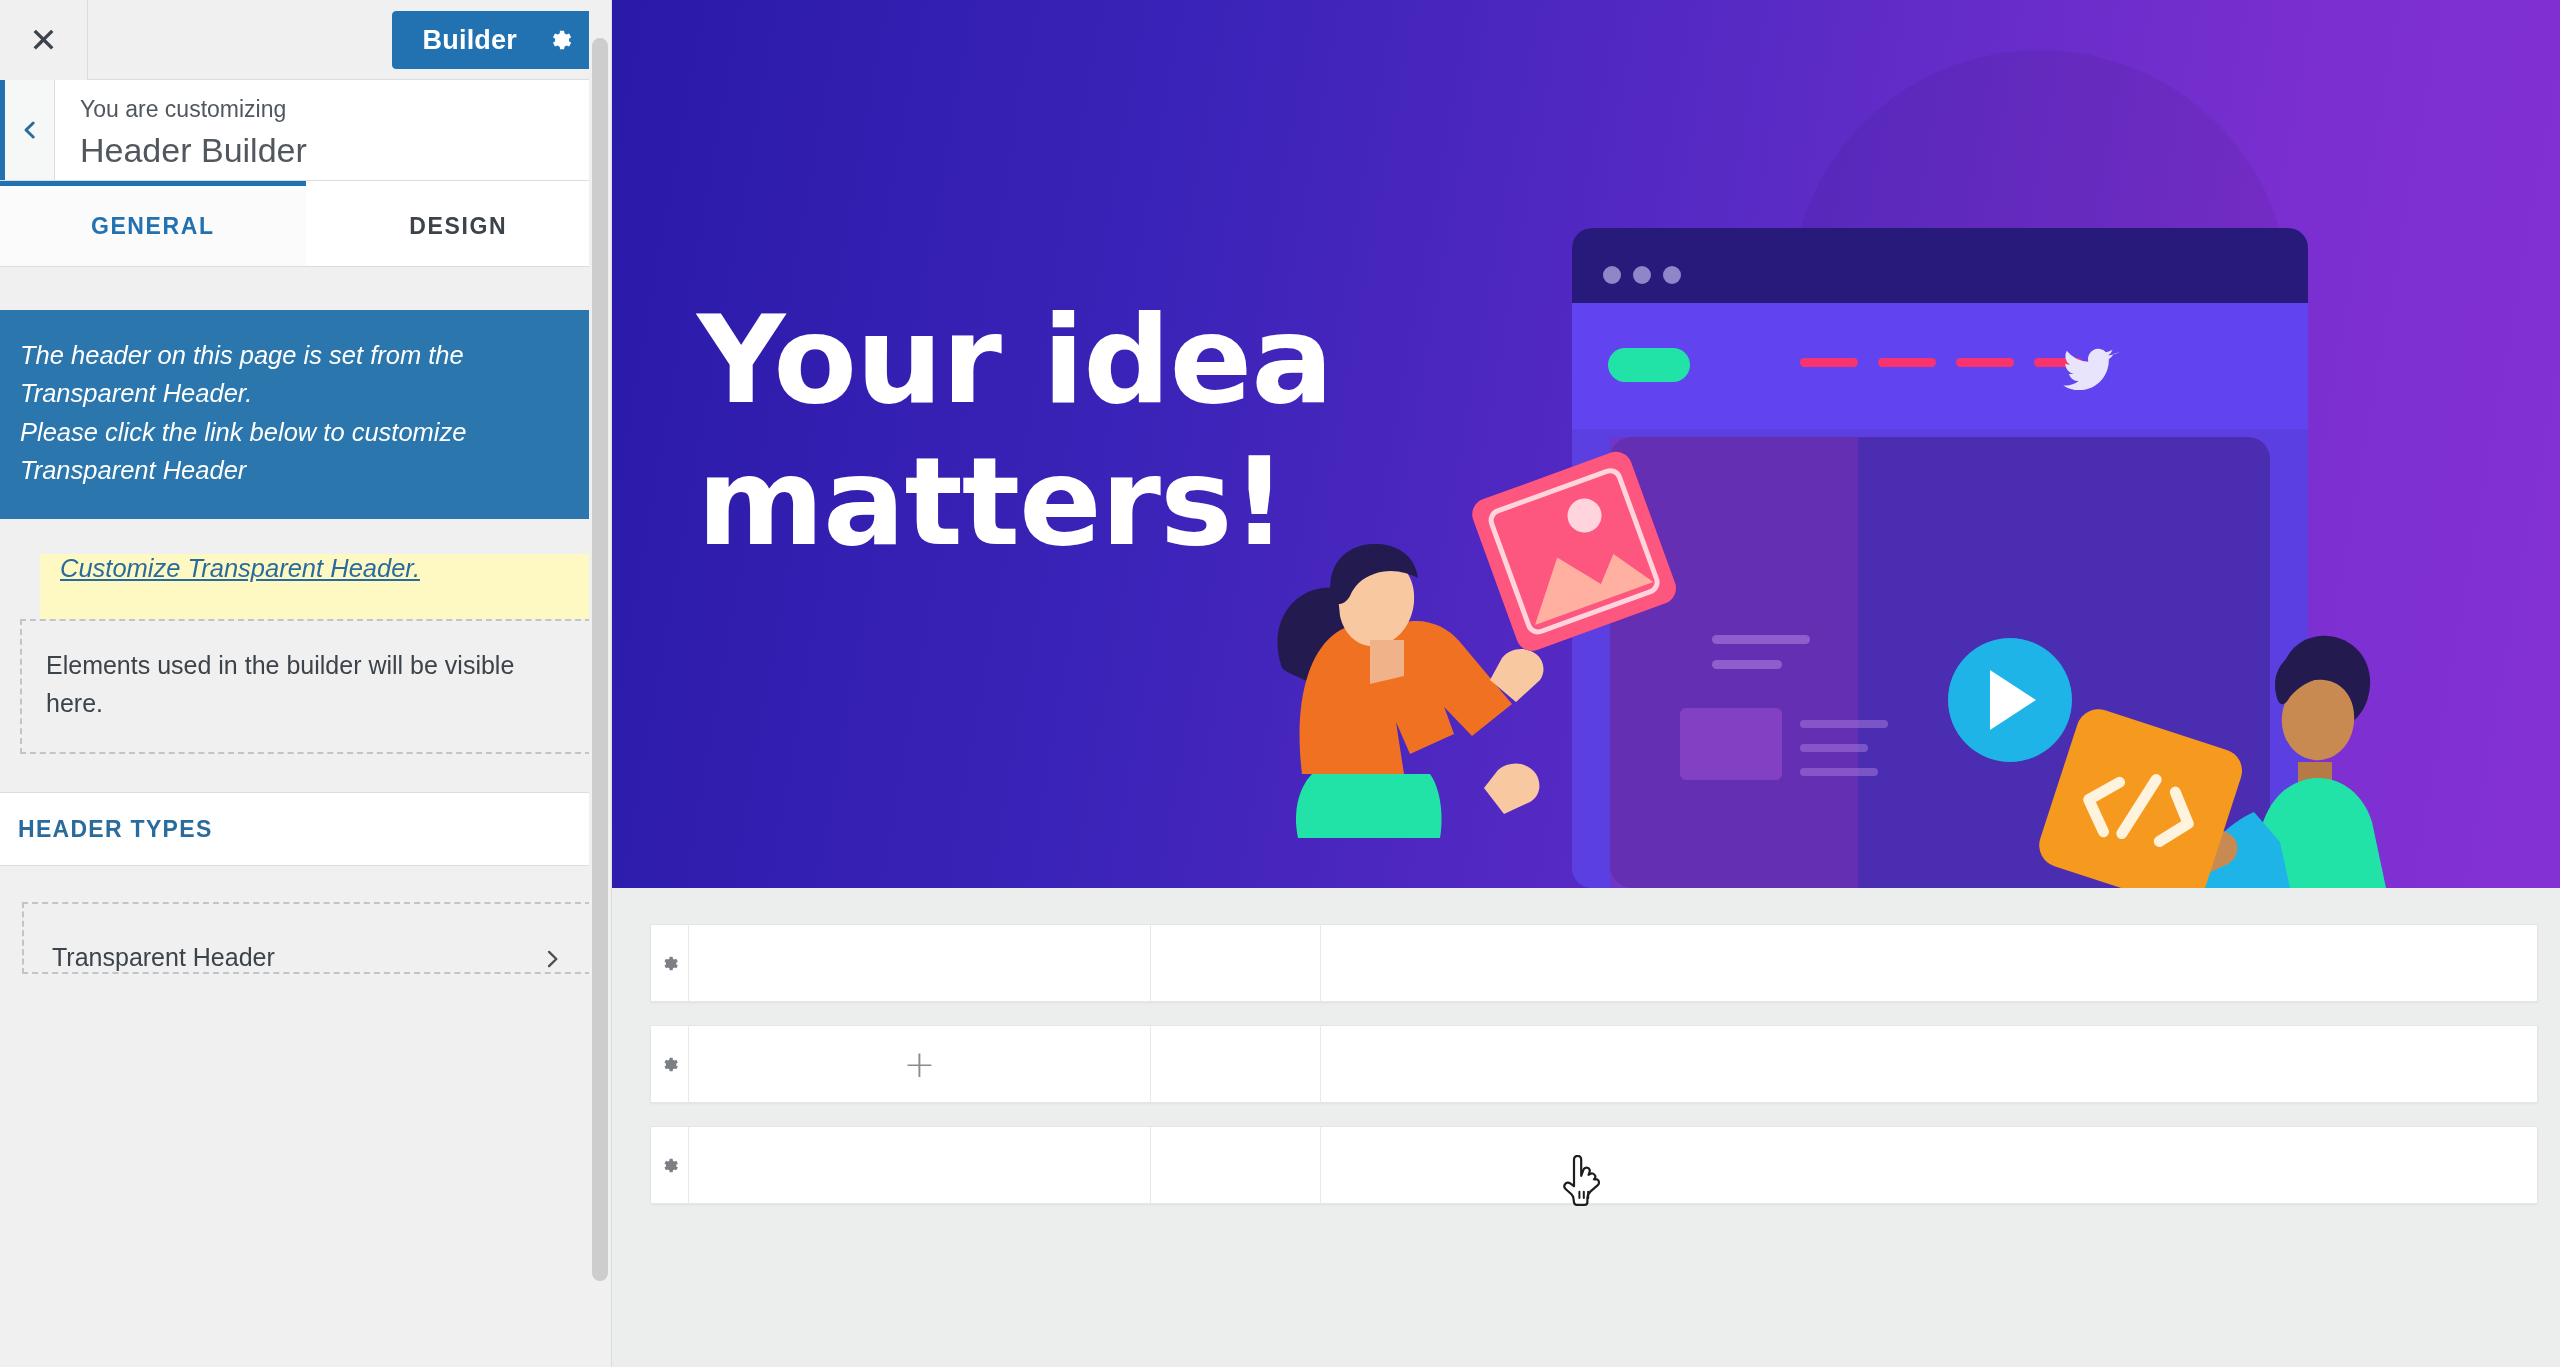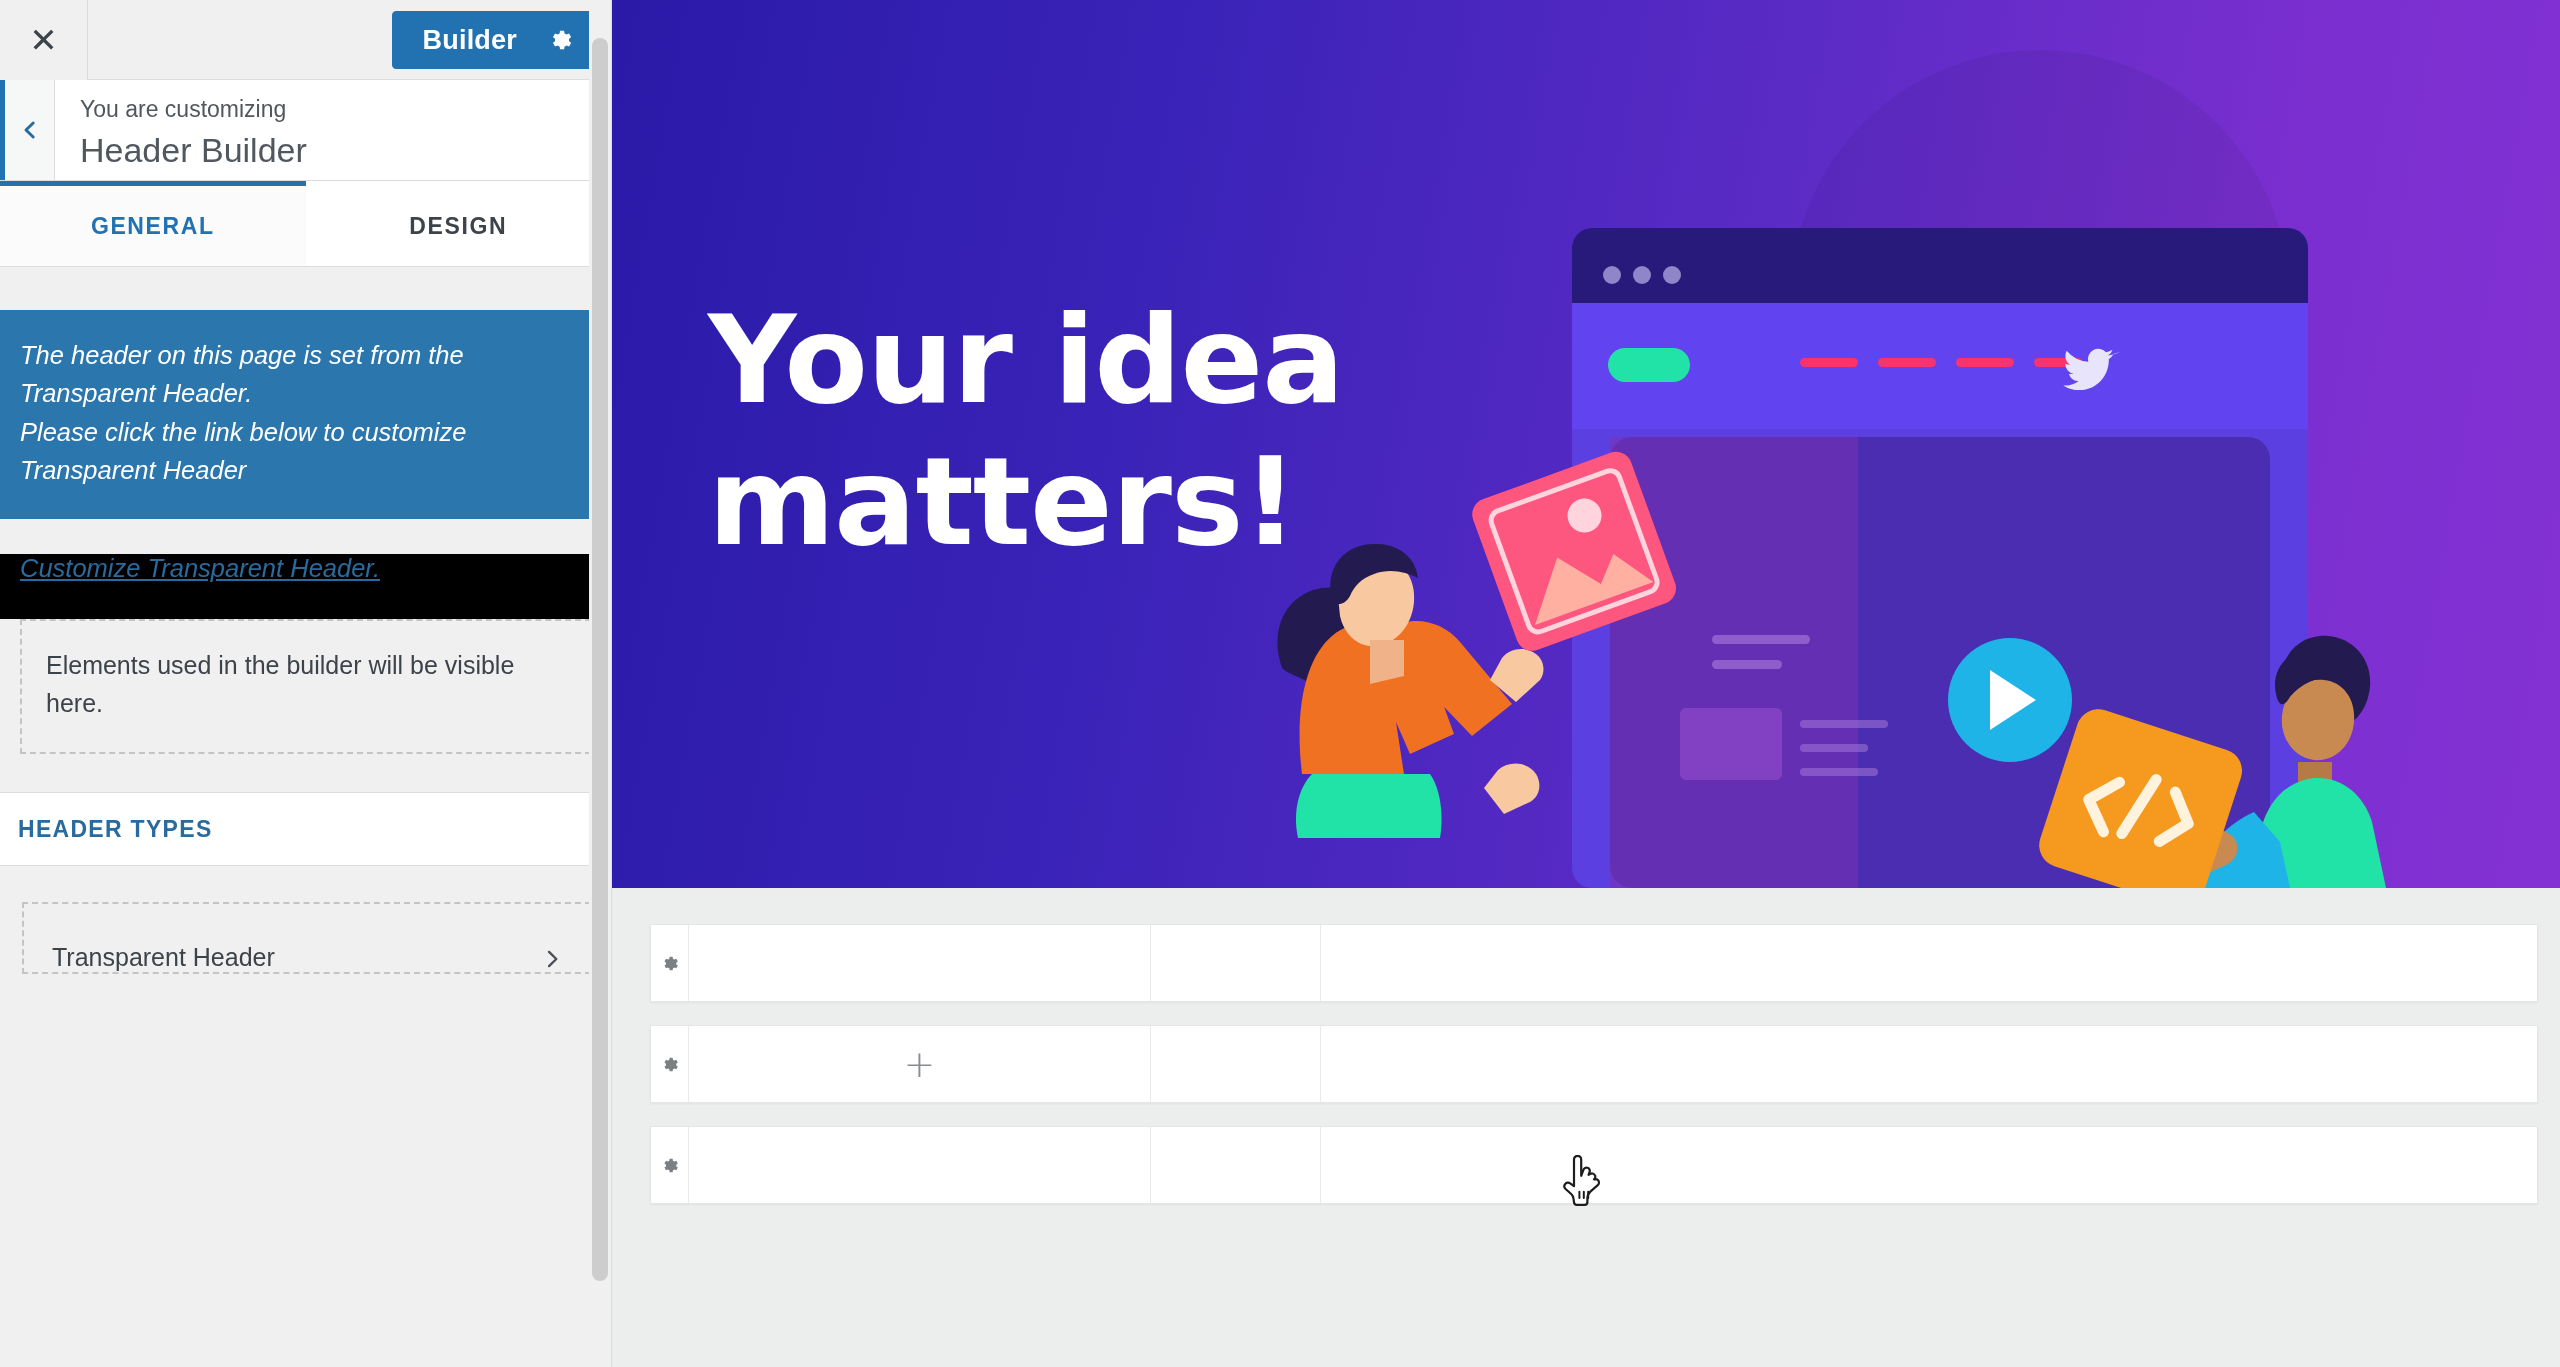--- a/index.html
+++ b/index.html
@@ -196,7 +196,7 @@
   }
   .hero-title {
     position: absolute;
-    left: 96px; top: 290px;
+    left: 85px; top: 290px;
     color: #fff;
     font-size: 122px;
     font-weight: 700;

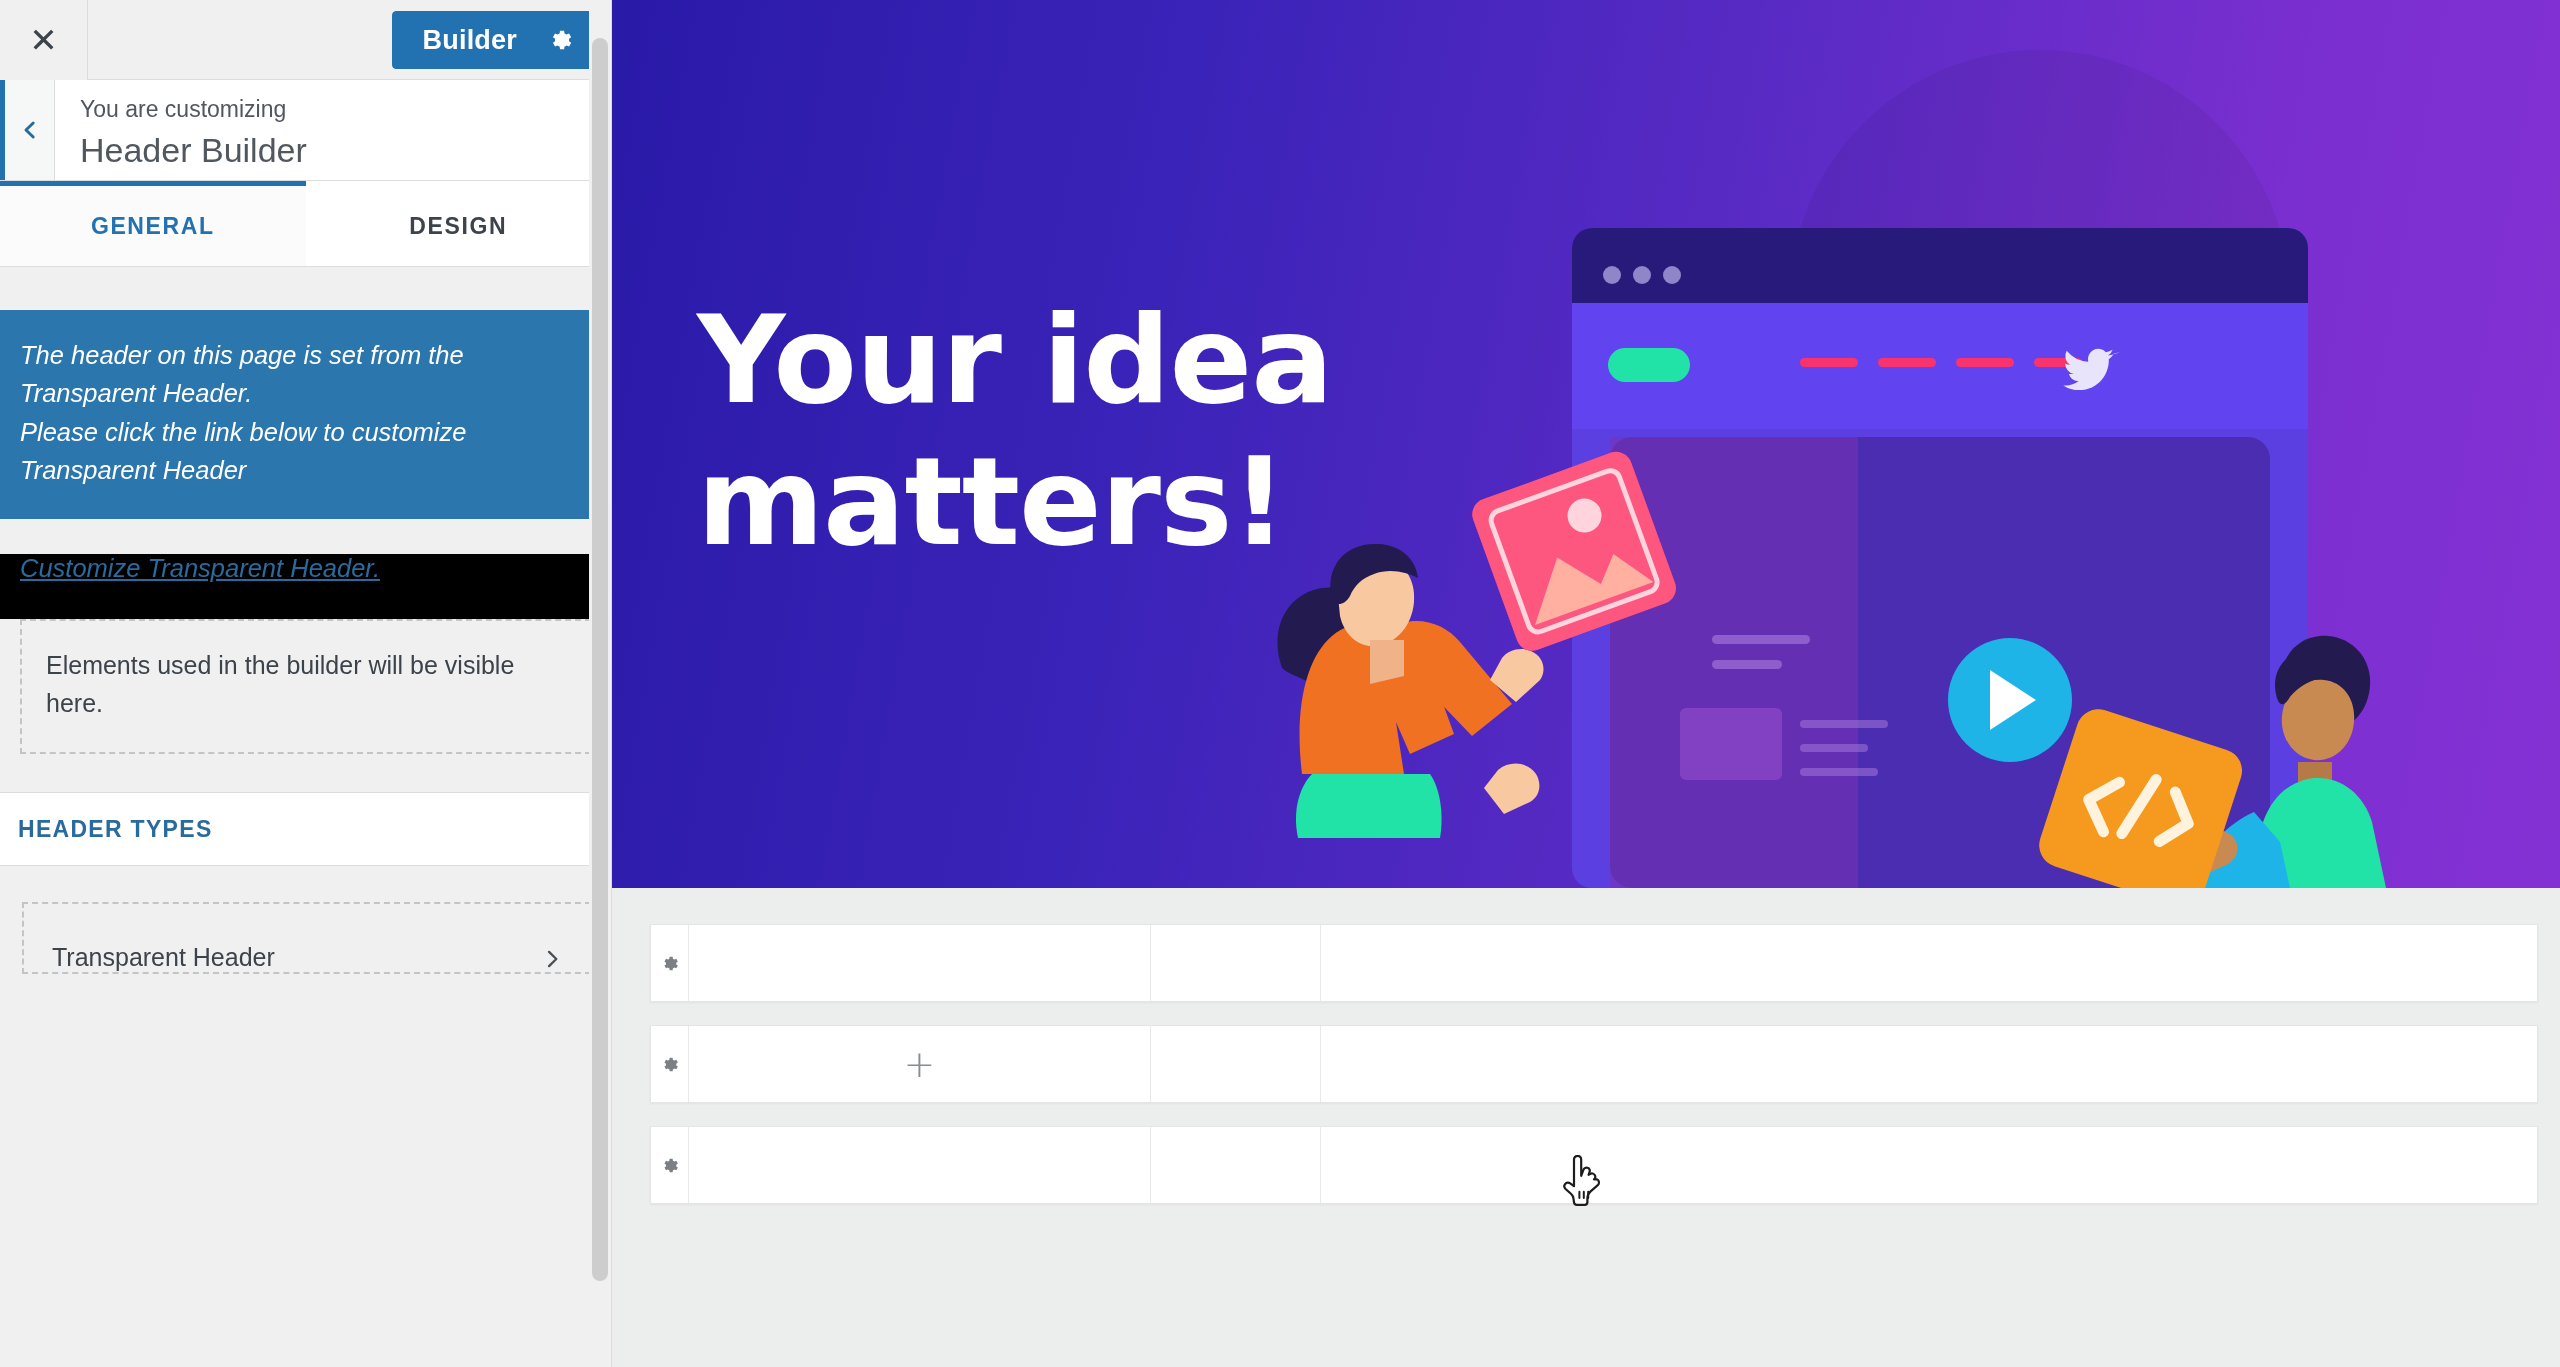--- a/index.html
+++ b/index.html
@@ -125,7 +125,7 @@
 
   .notice-gap { height: 35px; background: #f0f0f1; }
 
-  .notice-link-wrap { background: #000000; padding: 0 20px 36px 20px; }
+  .notice-link-wrap { background: #fef9c3; padding: 0 20px 36px 20px; margin-left: 40px; }
   .notice-link {
     font-style: italic; font-size: 25.5px; color: #2a6b9e;
     text-decoration: underline; cursor: pointer; display: inline-block;

